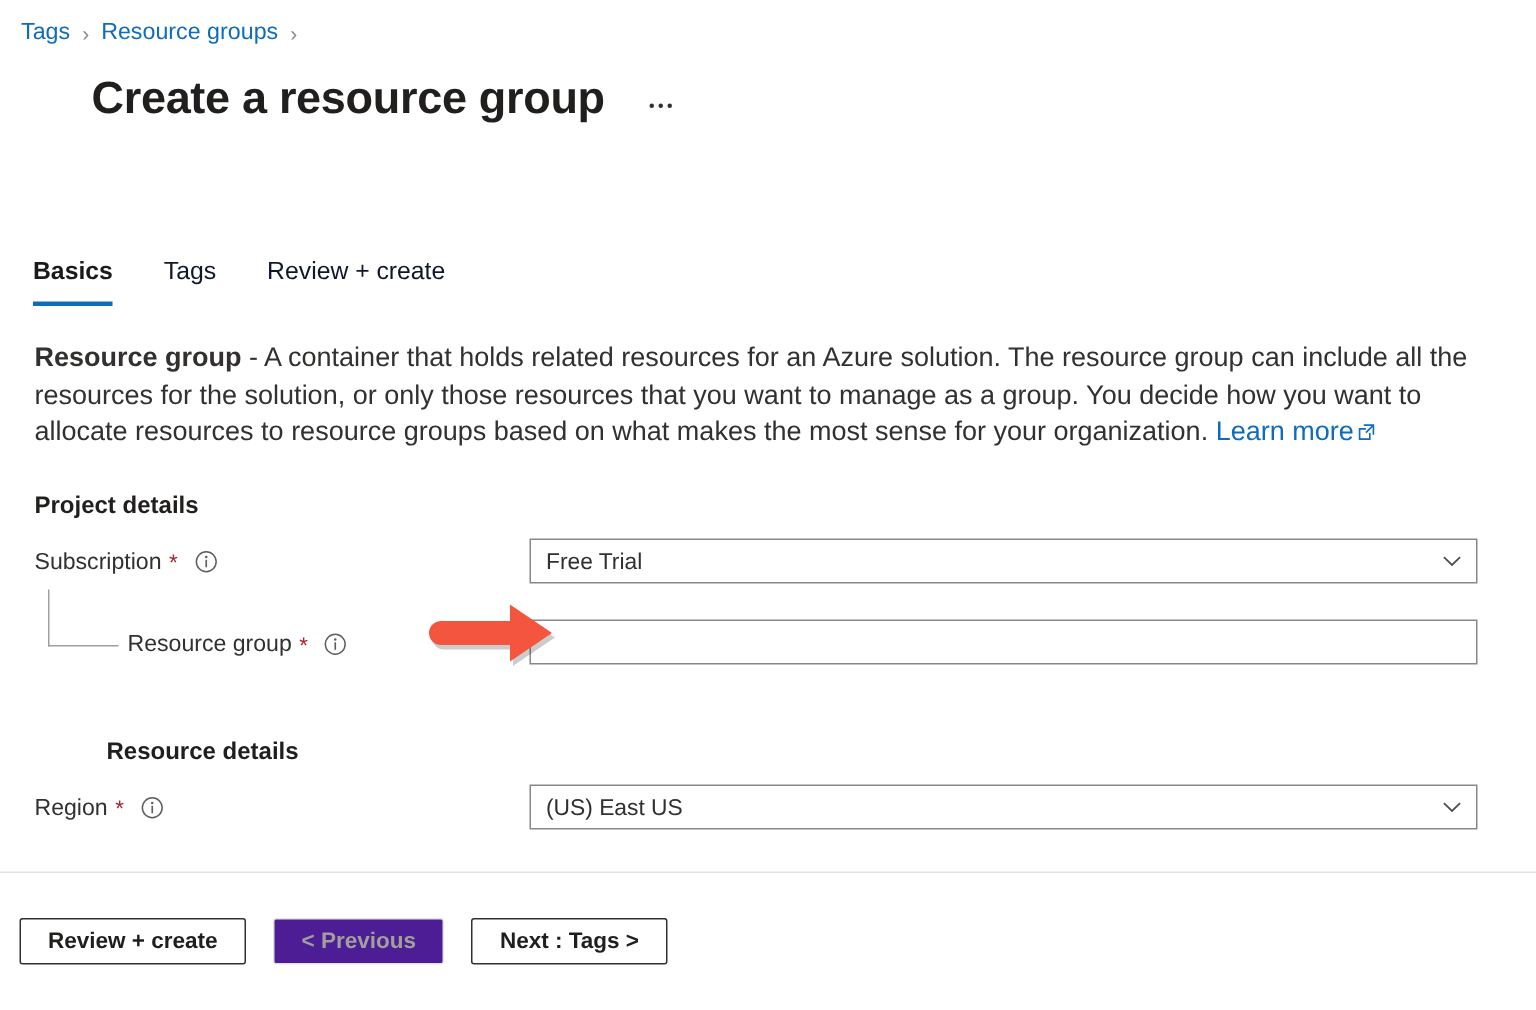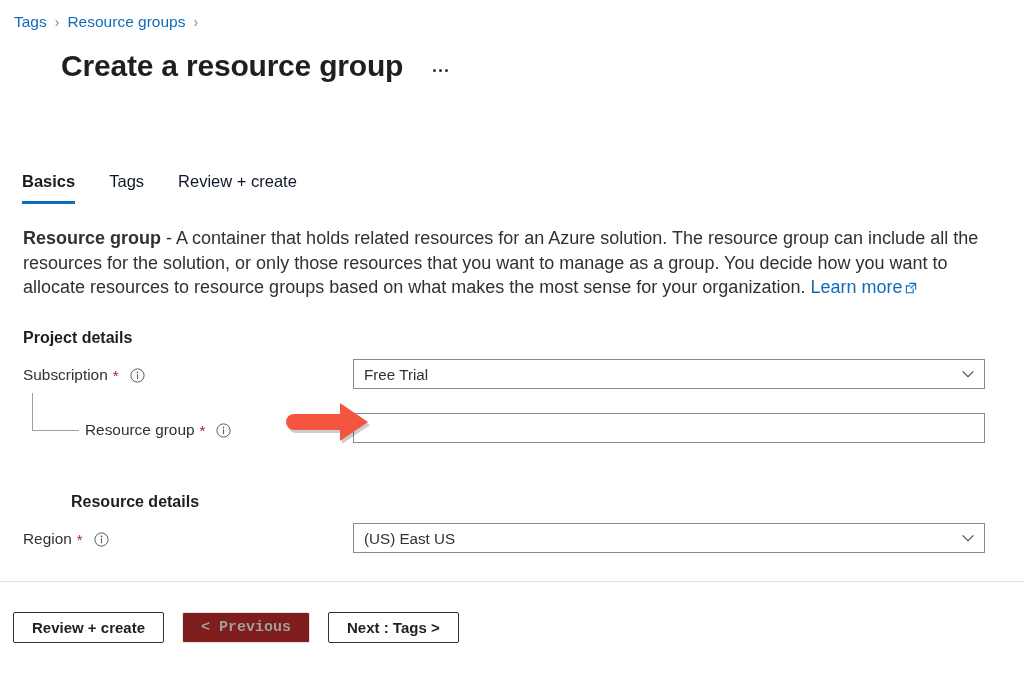--- a/index.html
+++ b/index.html
@@ -245,10 +245,9 @@
   }
   .btn.disabled {
     border-color: #e6e4e2;
-    background: #7f1d1d;
+    background: #4c1d95;
     color: #a19f9d;
     cursor: default;
-    font-family: Liberation Mono, monospace;
   }
 
   

